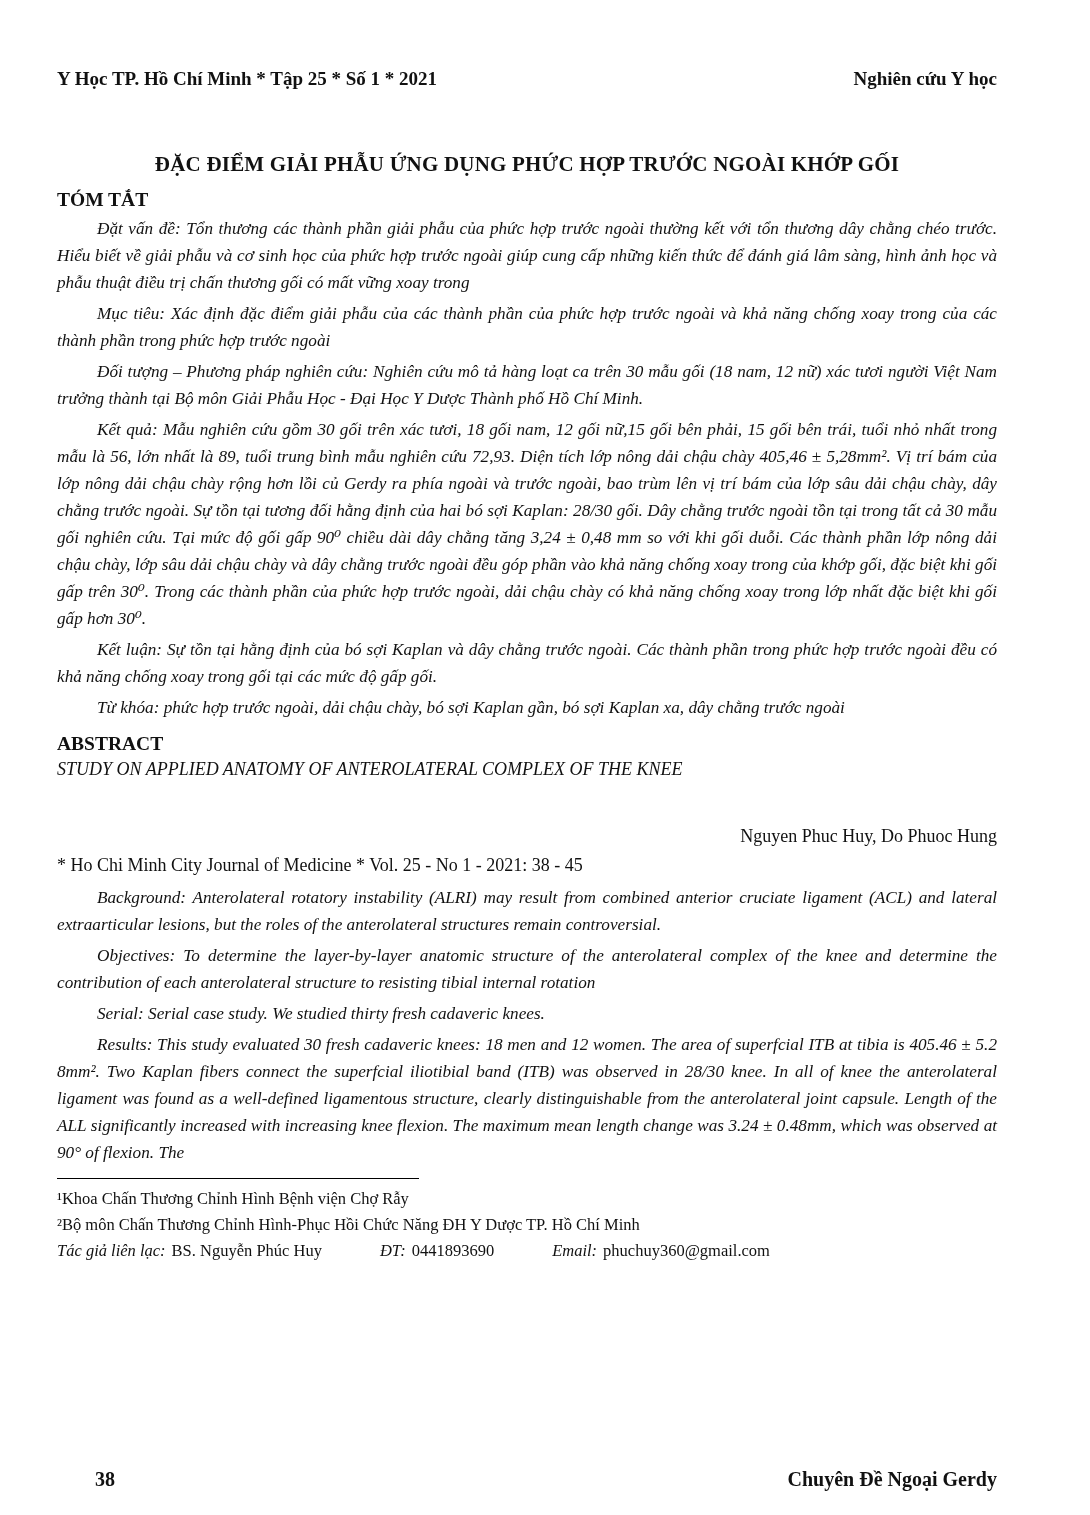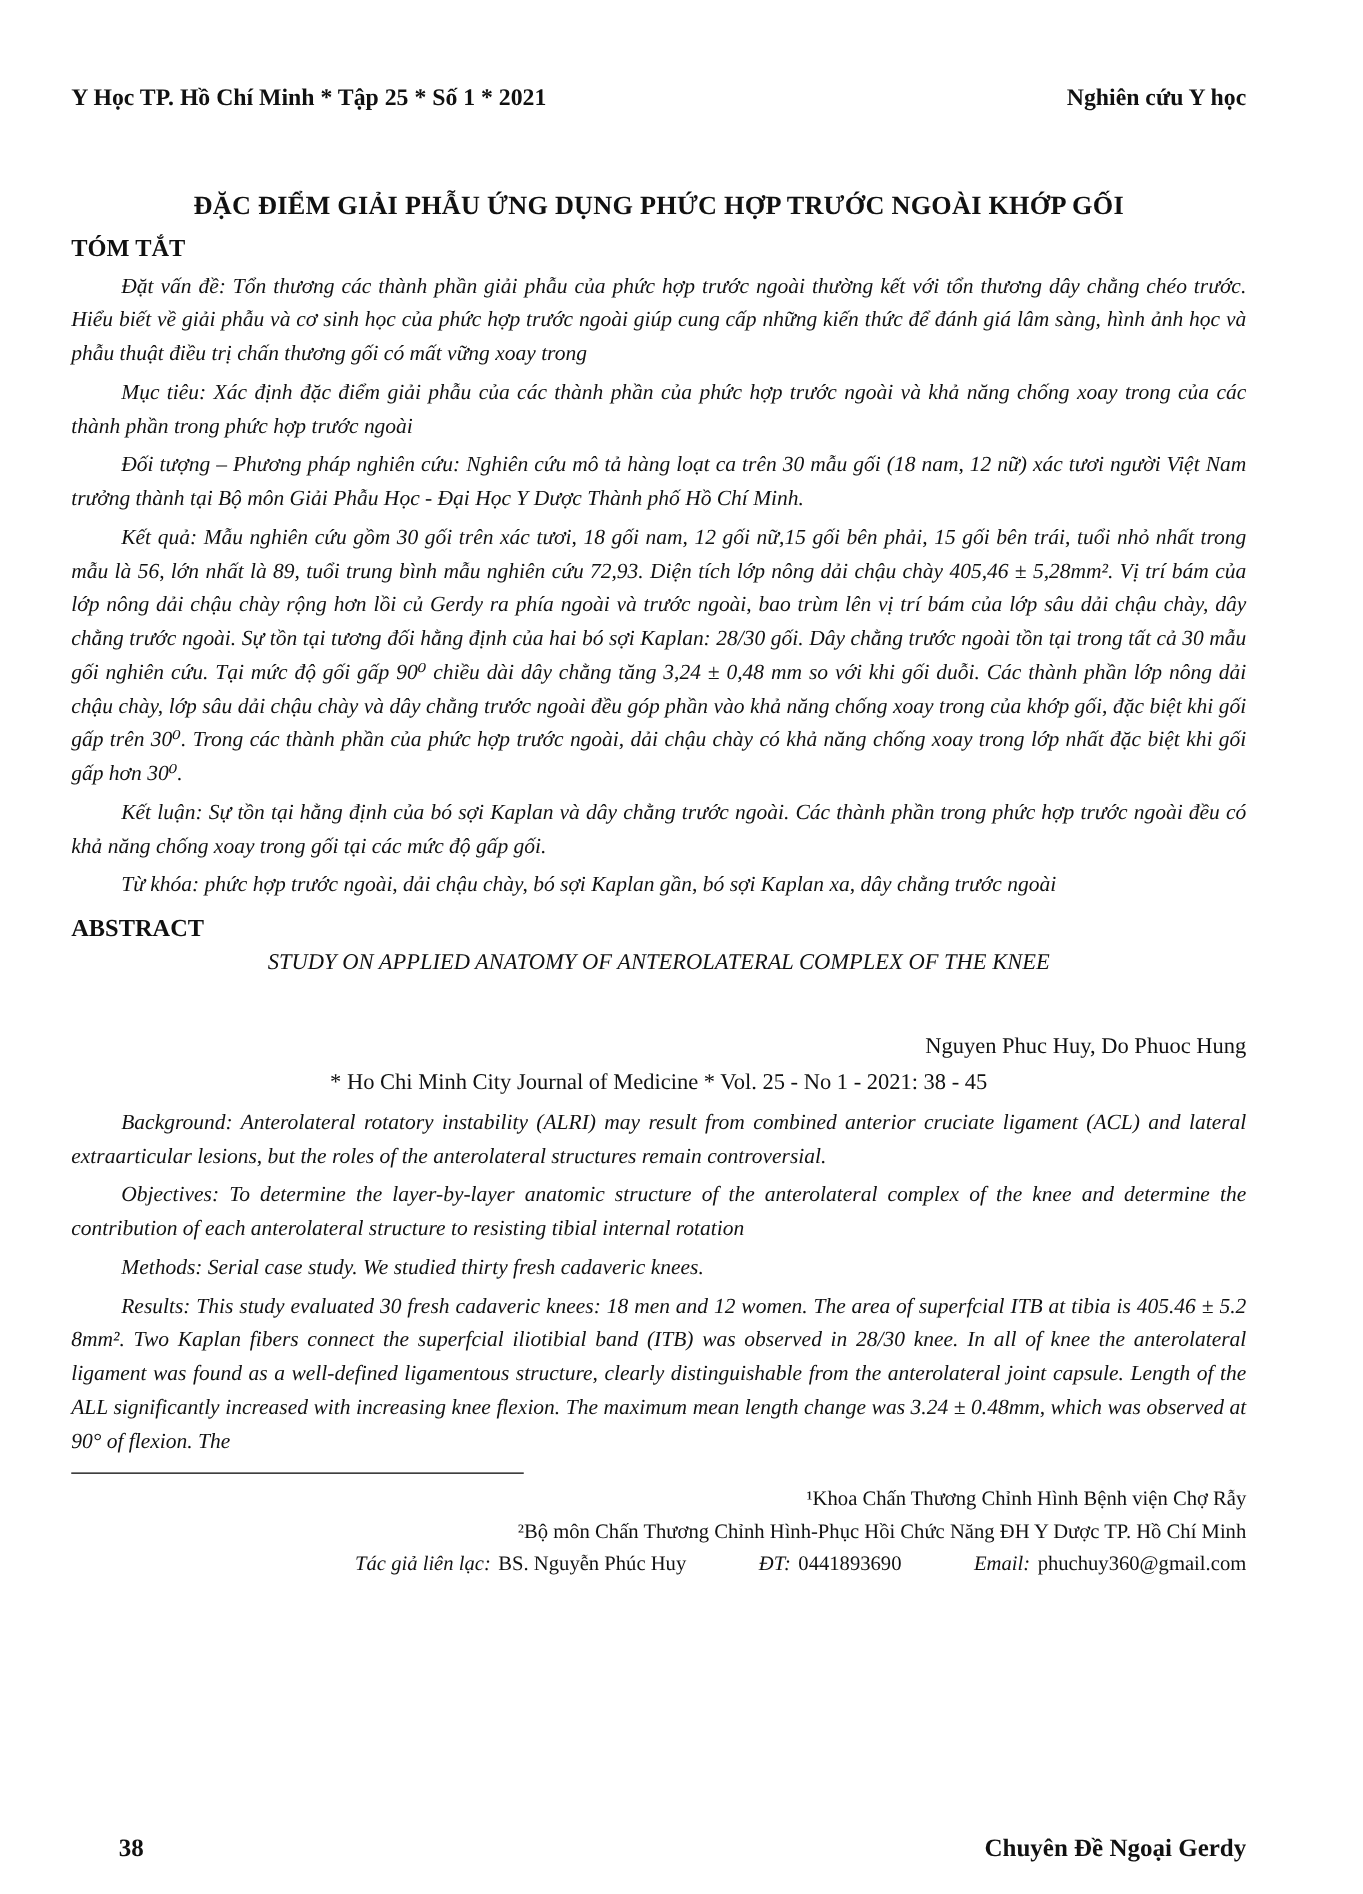--- a/index.html
+++ b/index.html
@@ -56,7 +56,7 @@
   .plabel { font-weight: 400; }
 
   .center-line {
-    text-align: center;
+    text-align: left;
     font-size: 18px;
     line-height: 29px;
   }

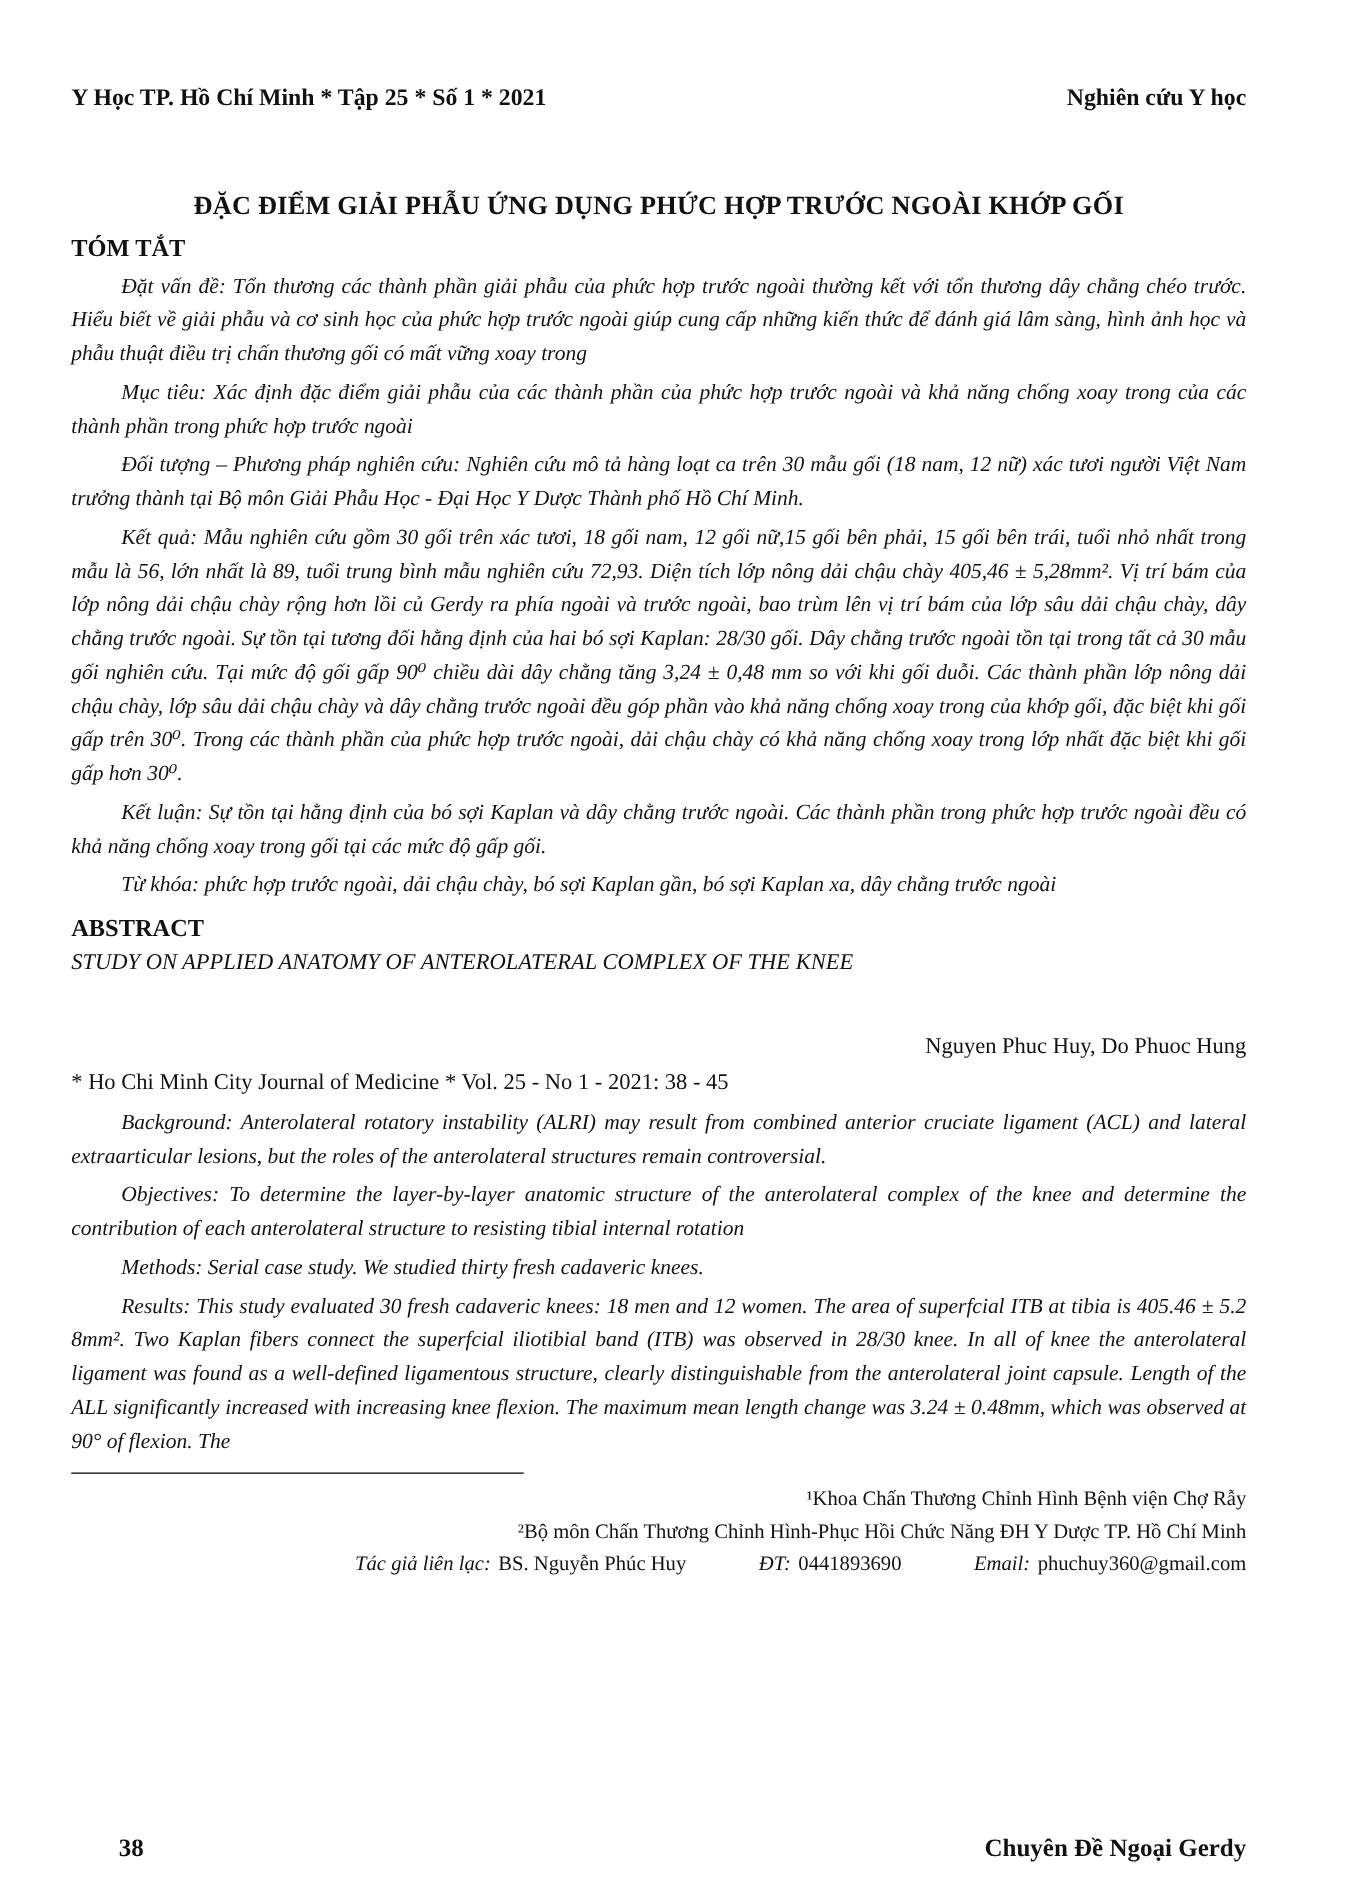--- a/index.html
+++ b/index.html
@@ -137,7 +137,7 @@
 
   <p class="para"><b class="plabel">Objectives</b><span>: To determine the layer-by-layer anatomic structure of the anterolateral complex of the knee and determine the contribution of each anterolateral structure to resisting tibial internal rotation</span></p>
 
-  <p class="para"><b class="plabel">Methods:</b> <span>Serial case study. We studied thirty fresh cadaveric knees.</span></p>
+  <p class="para"><b class="plabel">Serial:</b> <span>Serial case study. We studied thirty fresh cadaveric knees.</span></p>
 
   <p class="para"><b class="plabel">Results</b><span>: This study evaluated 30 fresh cadaveric knees: 18 men and 12 women. The area of superfcial ITB at tibia is 405.46 ± 5.2 8mm². Two Kaplan fibers connect the superfcial iliotibial band (ITB) was observed in 28/30 knee. In all of knee the anterolateral ligament was found as a well-defined ligamentous structure, clearly distinguishable from the anterolateral joint capsule. Length of the ALL significantly increased with increasing knee flexion. The maximum mean length change was 3.24 ± 0.48mm, which was observed at 90° of flexion. The</span></p>
 

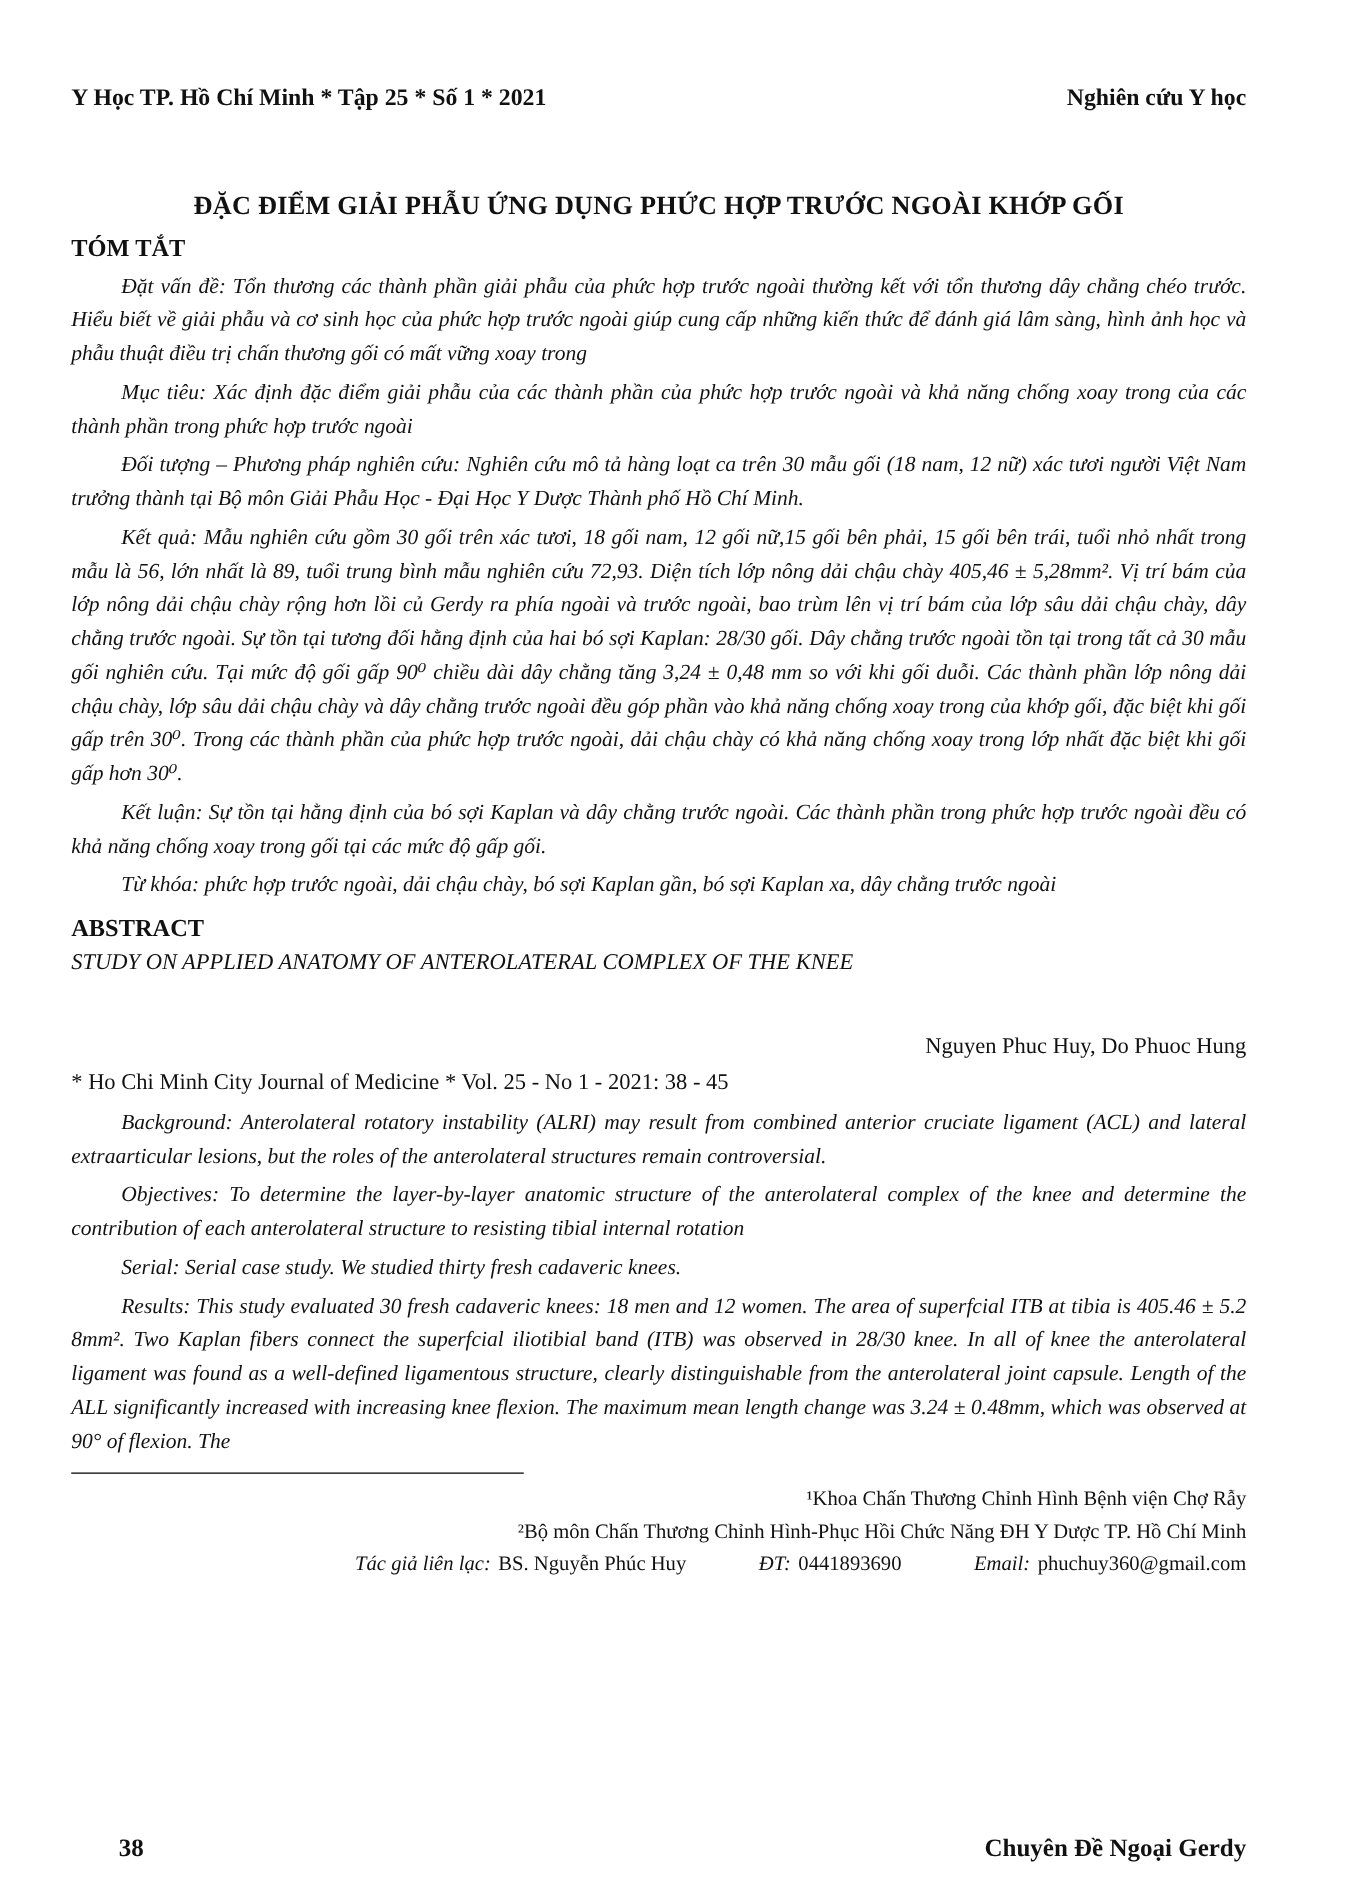--- a/index.html
+++ b/index.html
@@ -73,7 +73,6 @@
     font-size: 16.5px;
     line-height: 26px;
     font-style: normal;
-    text-align: right;
   }
   .footnote-rule {
     width: 362px;

